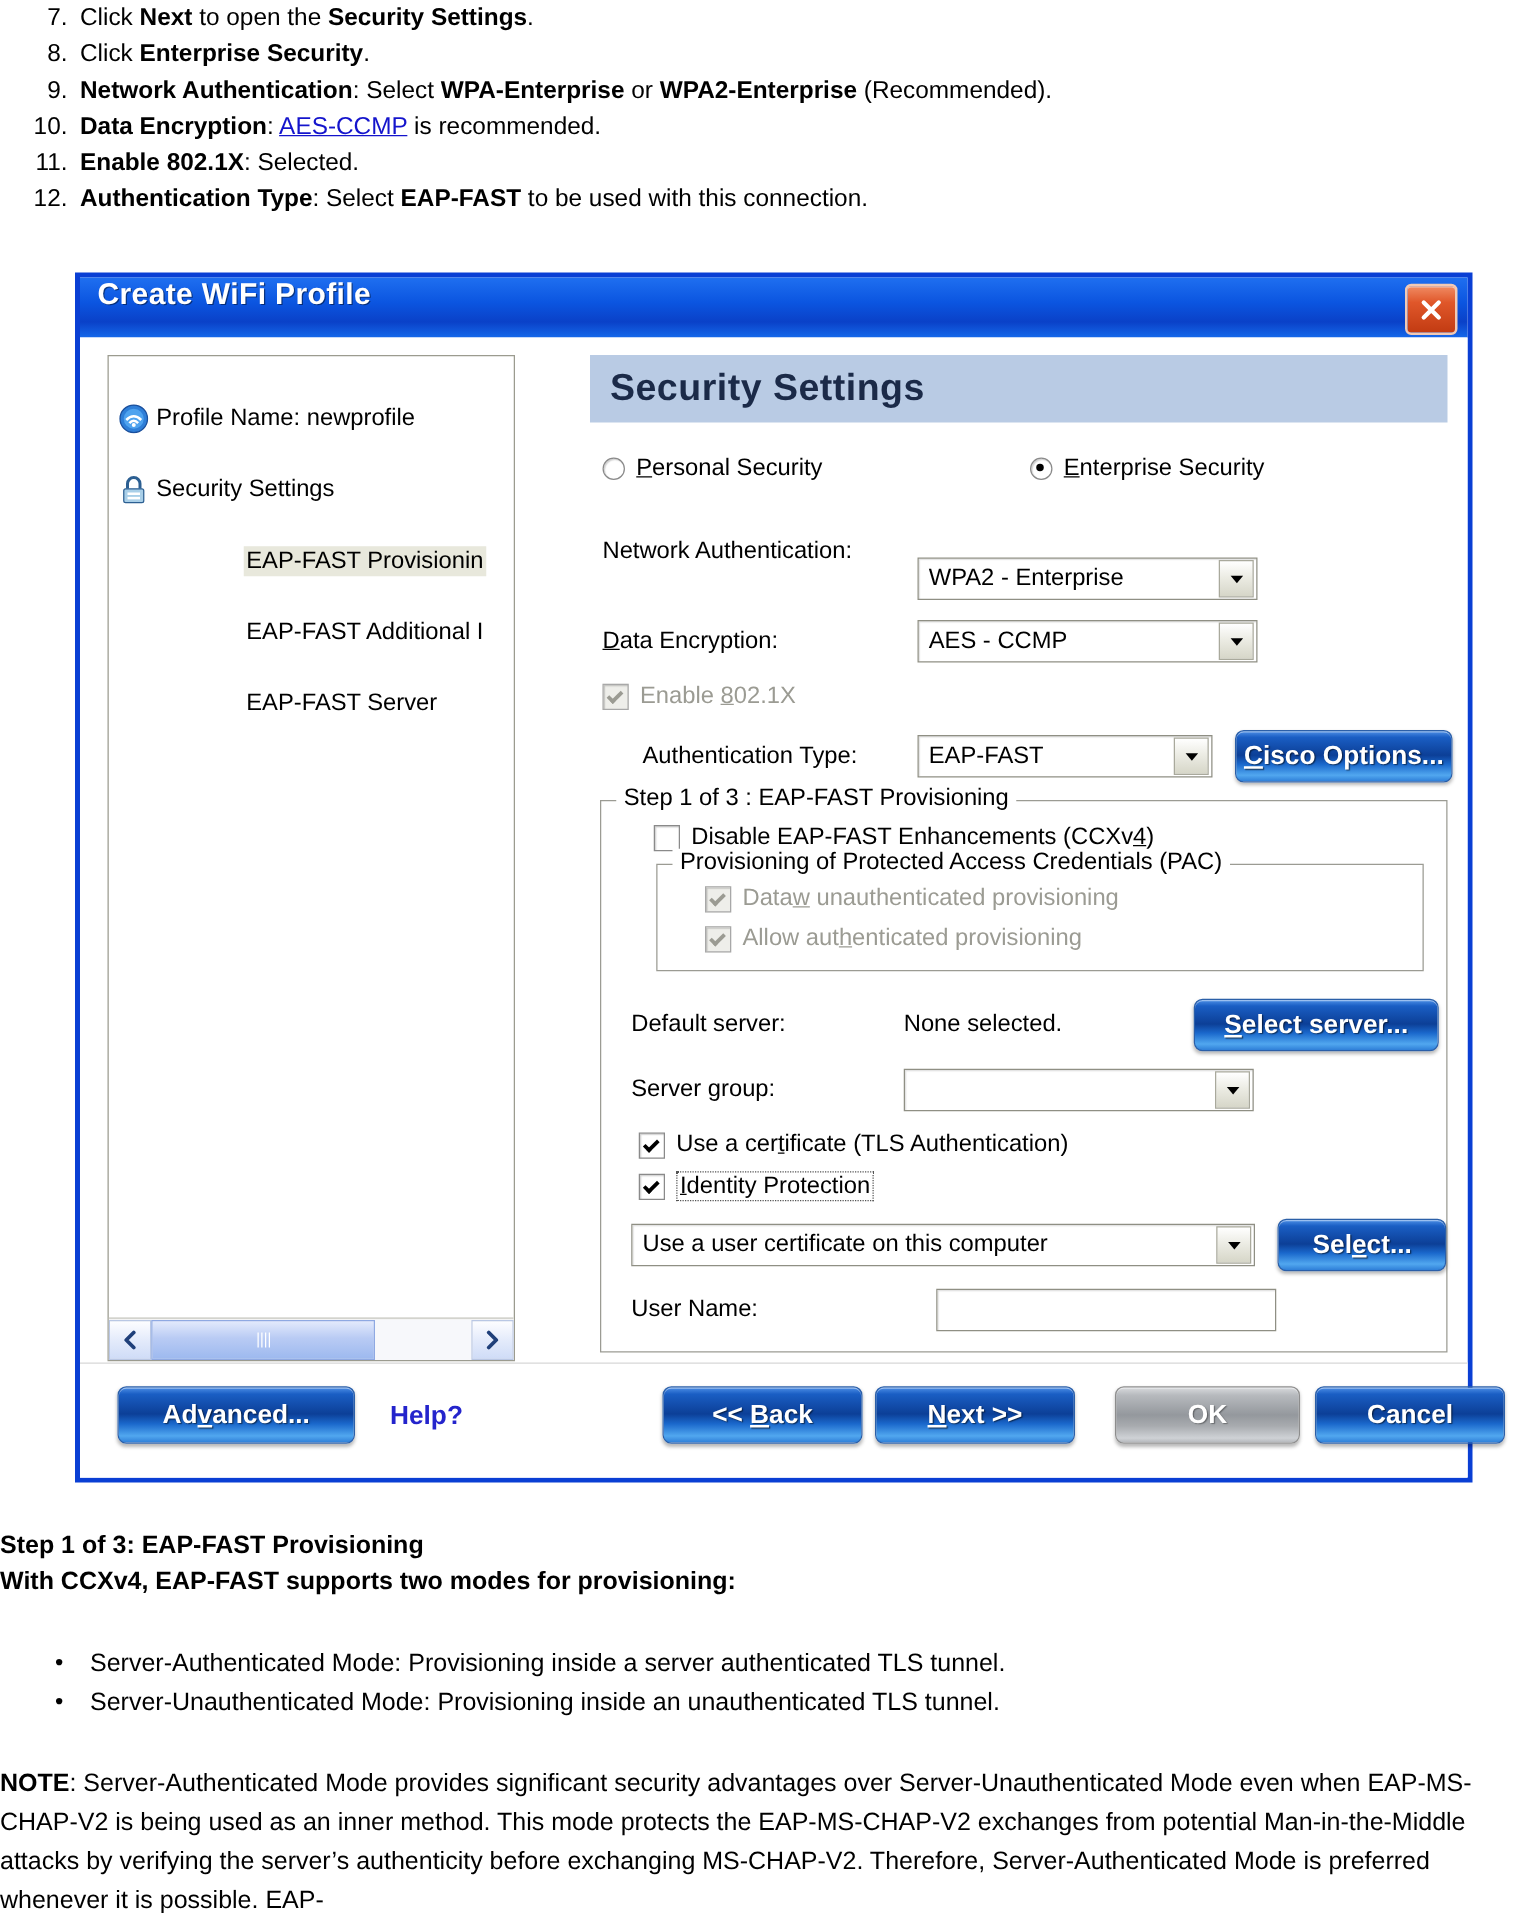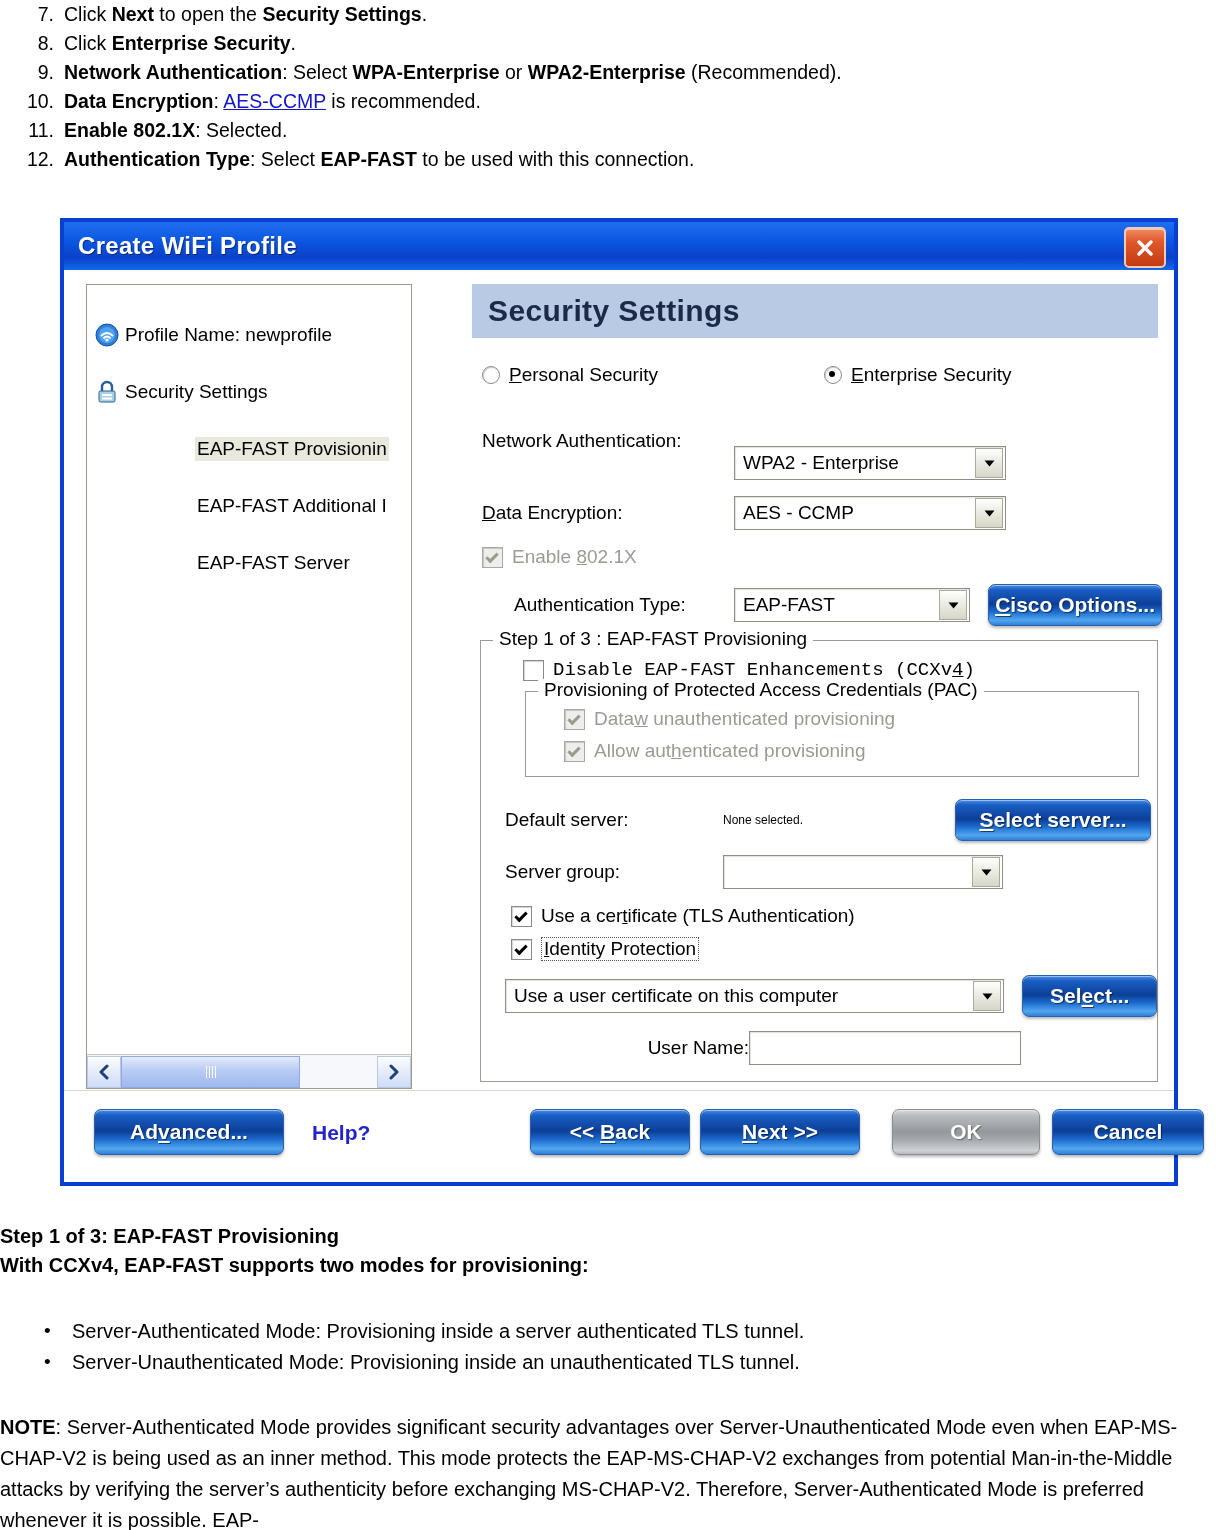--- a/index.html
+++ b/index.html
@@ -43,7 +43,7 @@
   .titlebar{
     height:48px;
     background:linear-gradient(180deg,#1f6ff0 0%,#0b55e0 42%,#0a41c8 74%,#1568ea 100%);
-    display:flex;align-items:center;
+    display:flex;align-items:flex-start;
     padding:0 6px 0 14px;
     position:relative;
   }

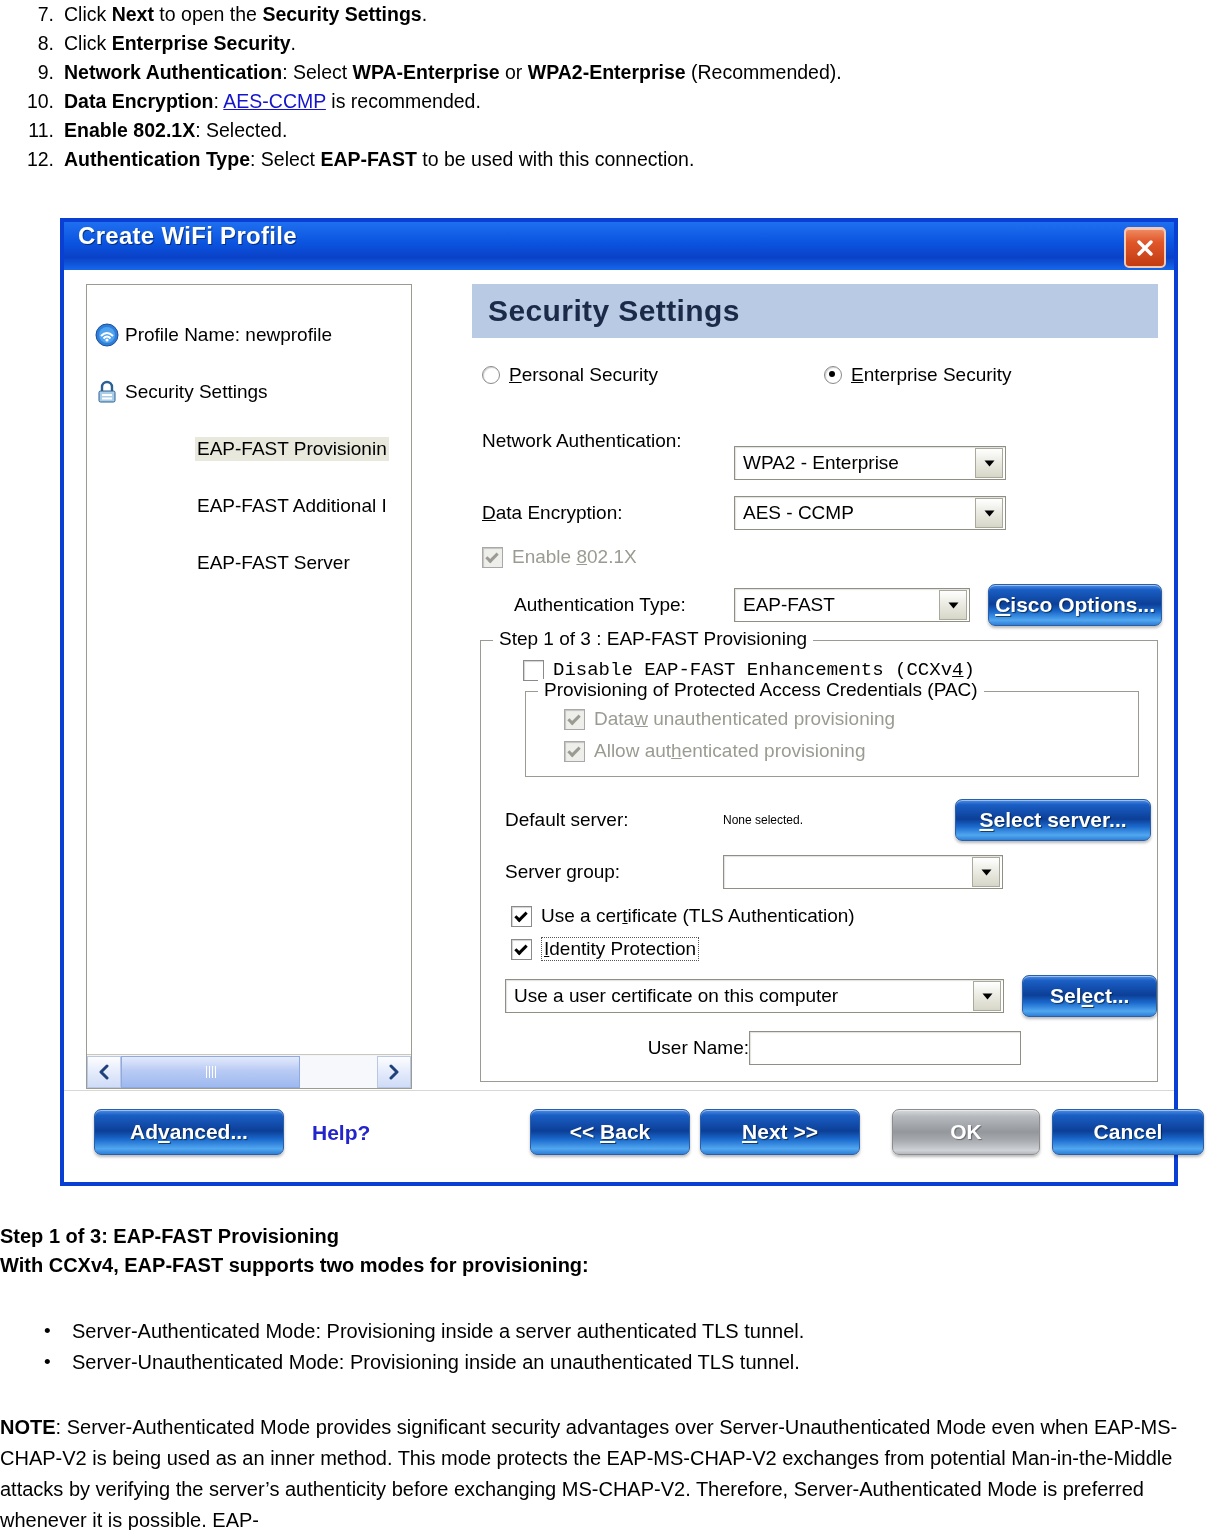--- a/index.html
+++ b/index.html
@@ -445,7 +445,7 @@
           <div class="groupbox">
             <span class="gb-legend">Step 1 of 3 : EAP-FAST Provisioning</span>
 
-            <div class="chkline" style="margin-left:42px;font-family:Liberation Mono, monospace;">
+            <div class="chkline" style="margin-left:42px;">
               <span class="chk"></span>
               <span><span>Disable EAP-FAST Enhancements (CCXv</span><u class="ac">4</u><span>)</span></span>
             </div>

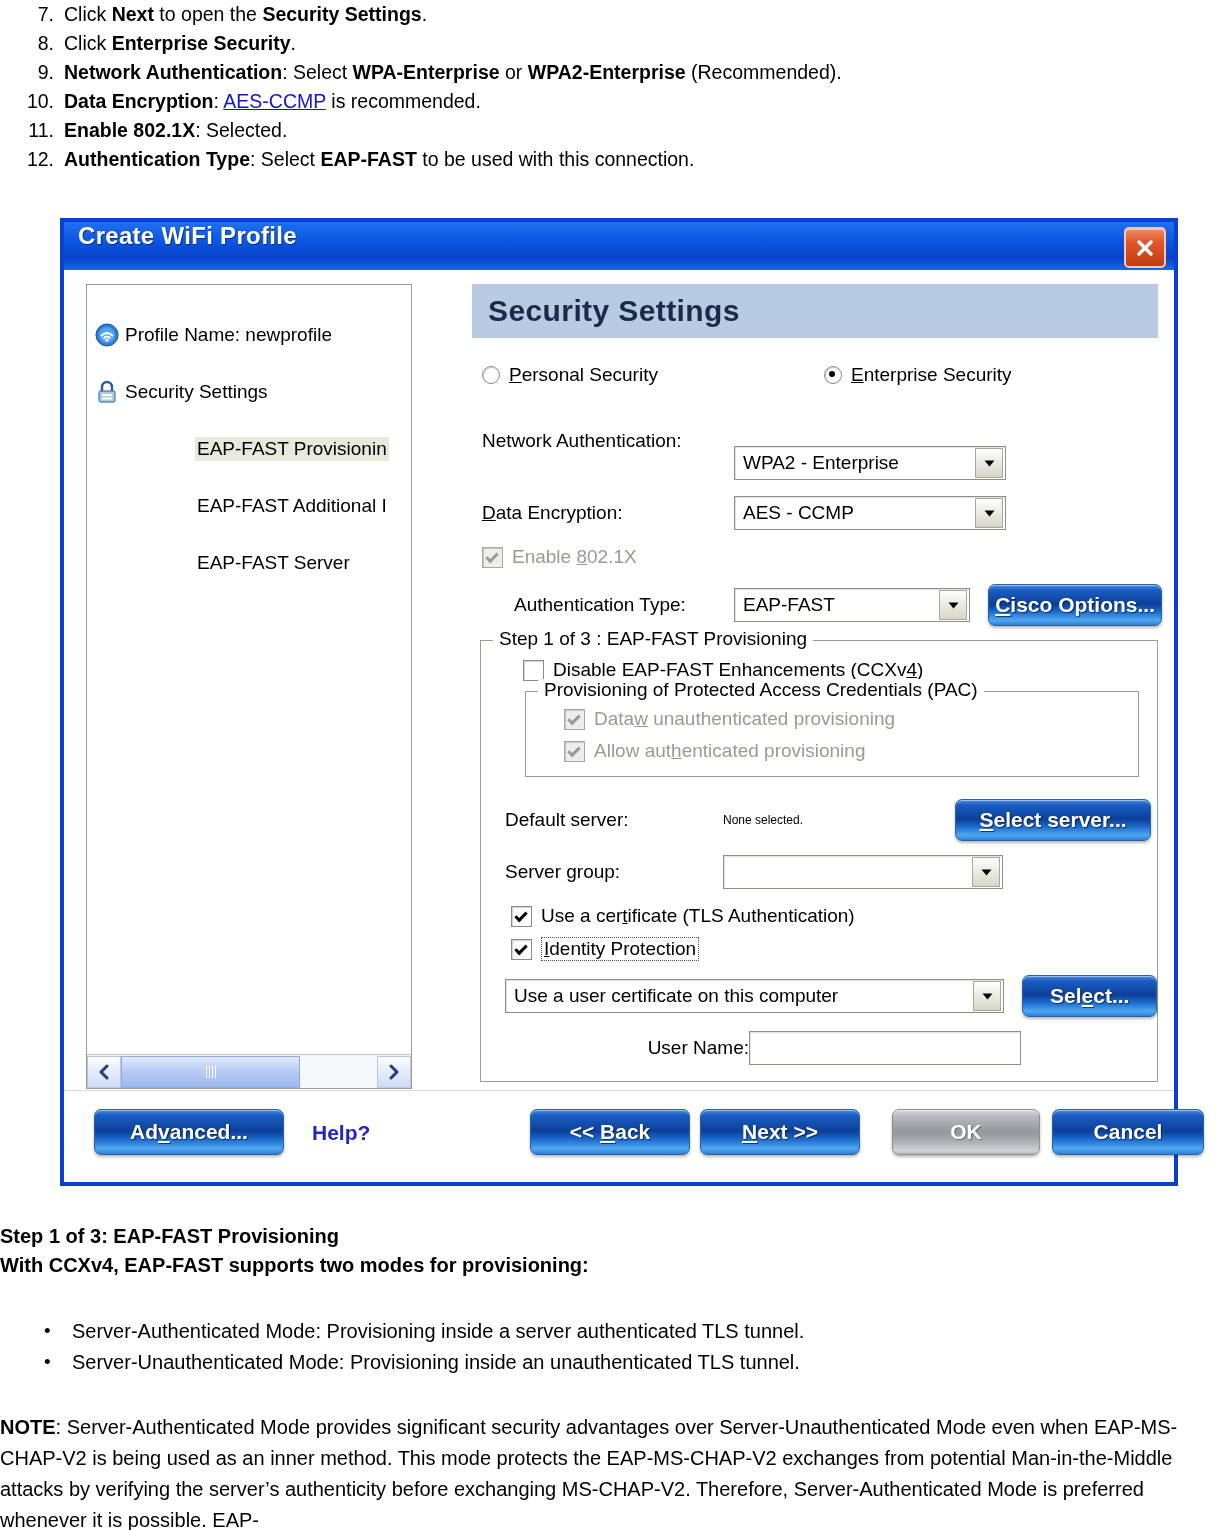--- a/index.html
+++ b/index.html
@@ -466,7 +466,7 @@
 
             <div class="frow" style="margin:22px 0 0 24px;align-items:center;">
               <span class="flabel" style="width:218px;">Default server:</span>
-              <span style="width:232px;font-size:12px;">None selected.</span>
+              <span style="width:232px;font-size:19px;">None selected.</span>
               <span class="btn" style="width:196px;height:42px;">
                 <span><u class="ac">S</u><span>elect server...</span></span>
               </span>

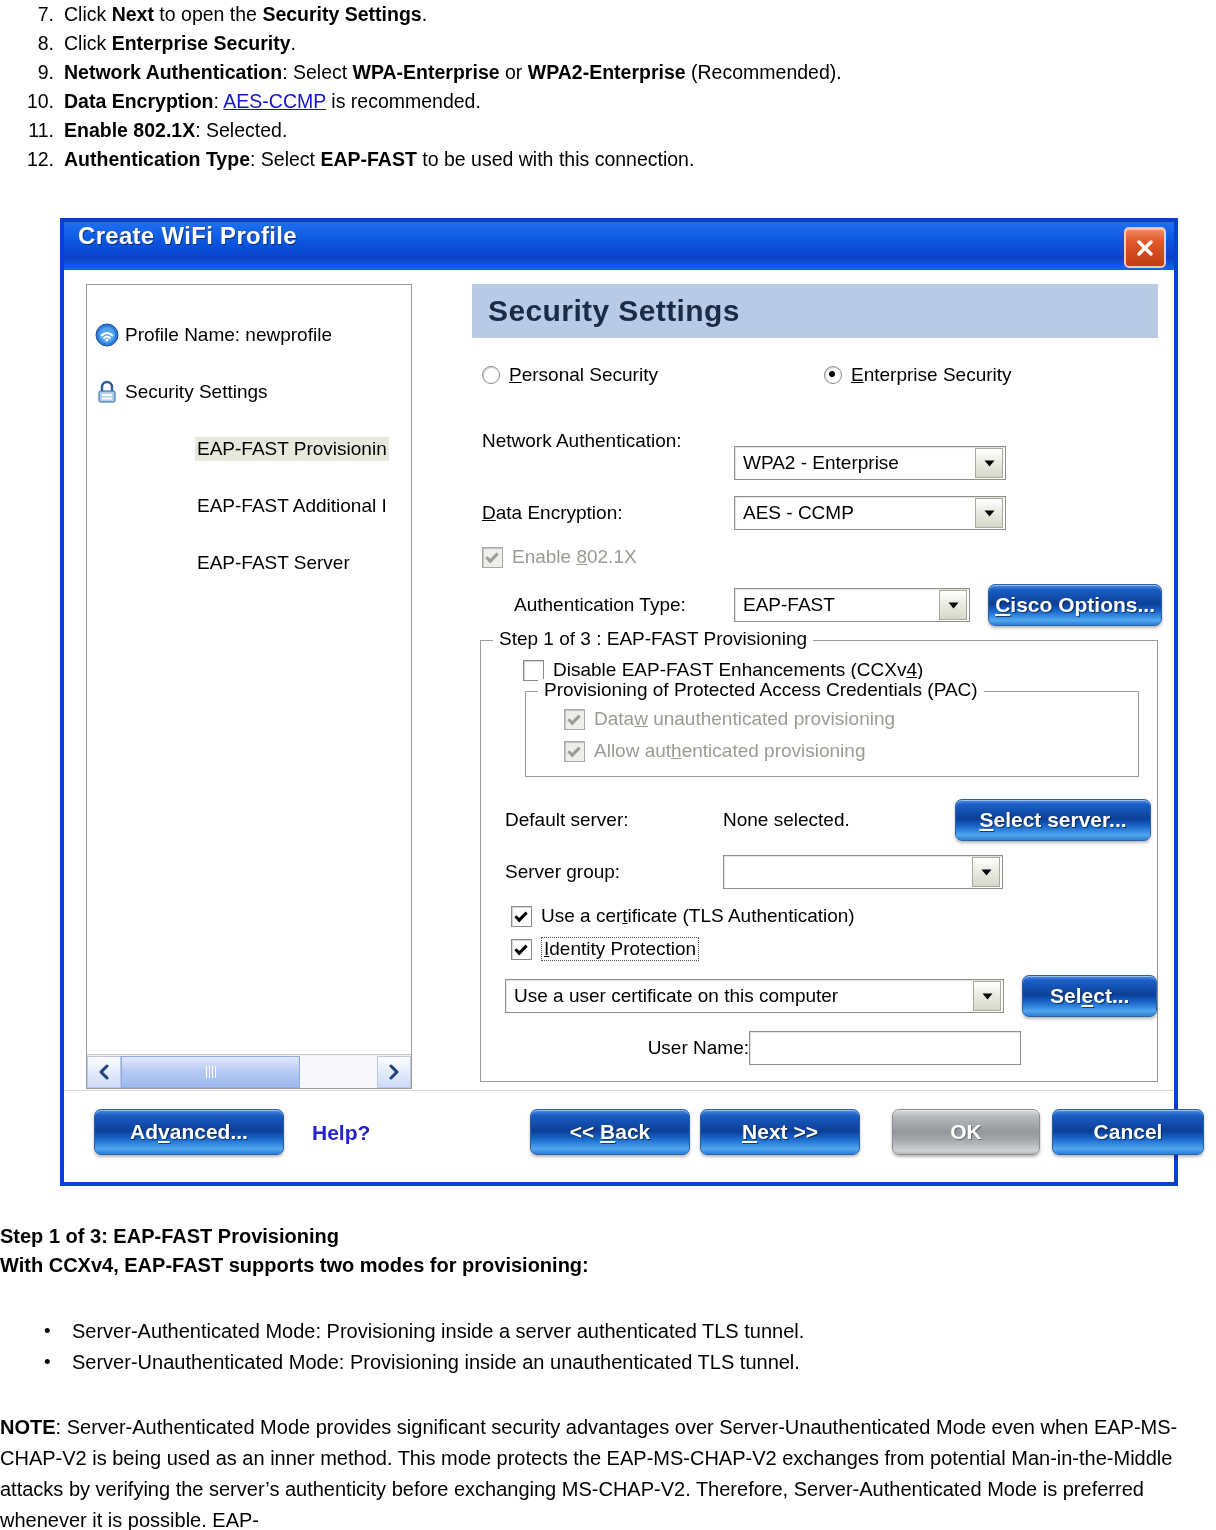--- a/index.html
+++ b/index.html
@@ -508,7 +508,7 @@
               </span>
             </div>
 
-            <div class="frow" style="margin:14px 0 0 24px;align-items:center;text-align:right;">
+            <div class="frow" style="margin:14px 0 0 24px;align-items:center;">
               <span class="flabel" style="width:244px;">User Name:</span>
               <span class="combo" style="width:272px;cursor:text;">
                 <span class="cval"></span>

